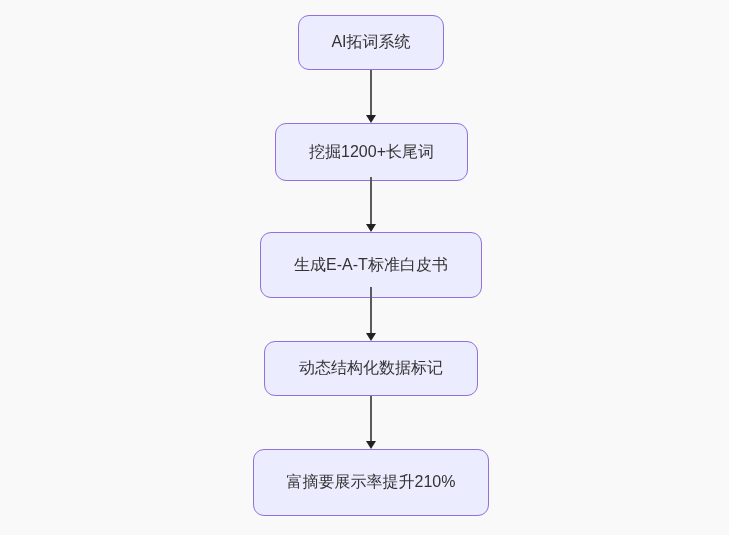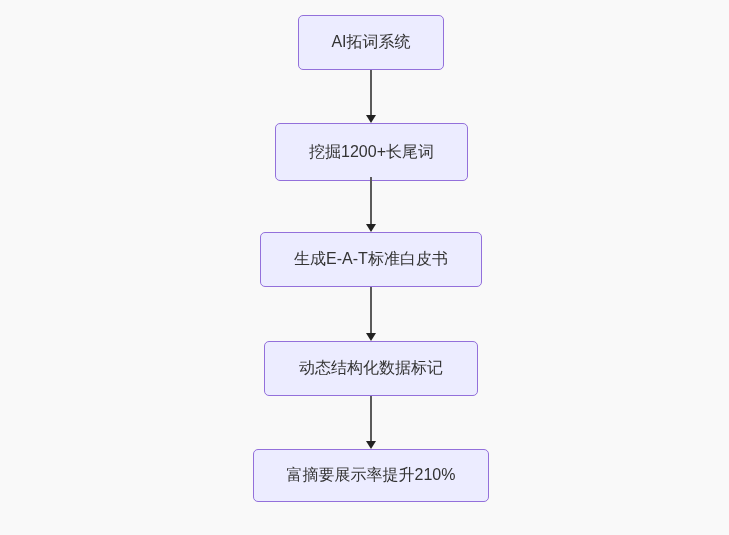--- a/index.html
+++ b/index.html
@@ -26,7 +26,7 @@
     position: absolute;
     background: var(--node-fill);
     border: 1.5px solid var(--node-border);
-    border-radius: 5px;
+    border-radius: 11px;
     display: flex;
     align-items: center;
     justify-content: center;

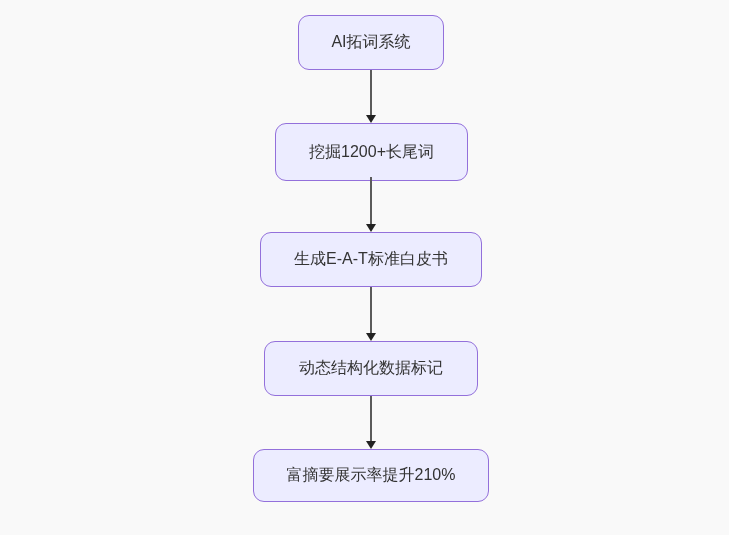--- a/index.html
+++ b/index.html
@@ -59,7 +59,7 @@
   
   #n0 { left: 298px; top: 15px;  width: 146px; height: 55px; }
   #n1 { left: 275px; top: 123px; width: 193px; height: 58px; }
-  #n2 { left: 260px; top: 232px; width: 222px; height: 55px; }
+  #n2 { left: 260px; top: 232px; width: 222px; height: 66px; }
   #n3 { left: 264px; top: 341px; width: 214px; height: 55px; }
   #n4 { left: 253px; top: 449px; width: 236px; height: 53px; }
   

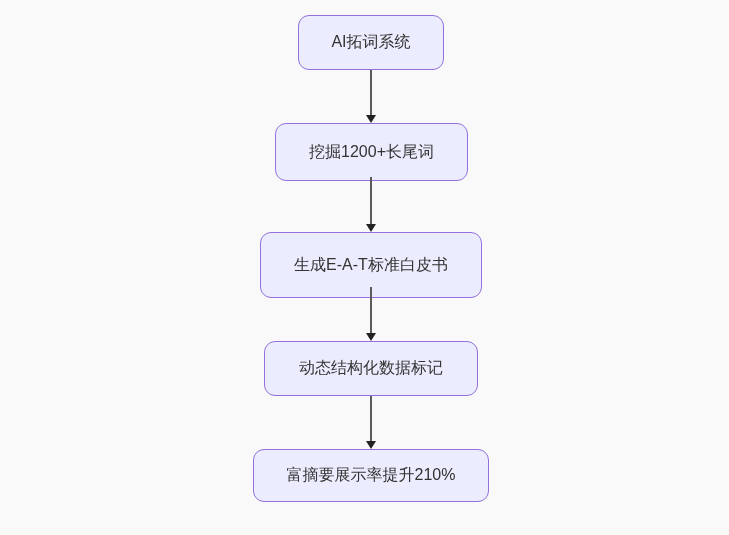--- a/index.html
+++ b/index.html
@@ -61,7 +61,7 @@
   #n1 { left: 275px; top: 123px; width: 193px; height: 58px; }
   #n2 { left: 260px; top: 232px; width: 222px; height: 66px; }
   #n3 { left: 264px; top: 341px; width: 214px; height: 55px; }
-  #n4 { left: 253px; top: 449px; width: 236px; height: 53px; }
+  #n4 { left: 253px; top: 449px; width: 236px; height: 67px; }
   
   #e0 { left: 370px; top: 70px;  height: 45px; }
   #e1 { left: 370px; top: 177px; height: 47px; }

